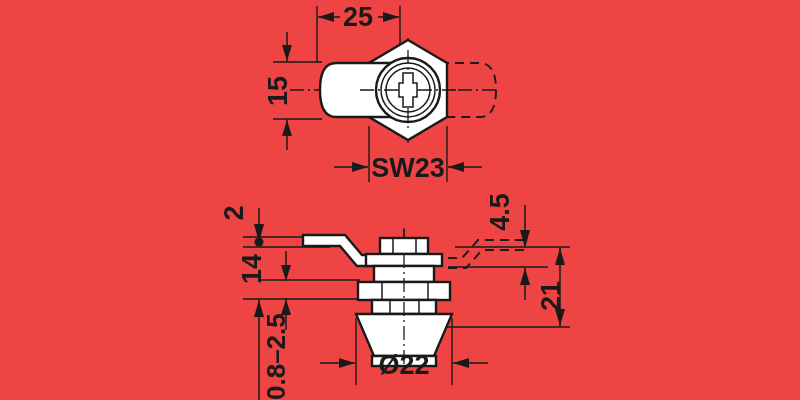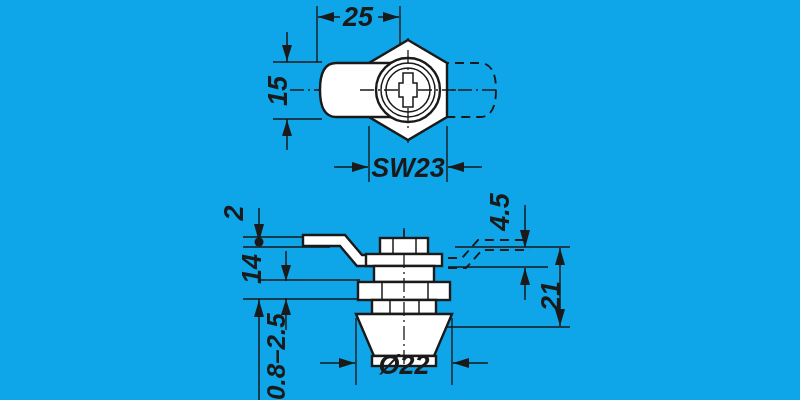--- a/index.html
+++ b/index.html
@@ -17,8 +17,7 @@
     position: relative;
     width: 800px;
     height: 400px;
-    background: #0ea5e9;
-    font-style: italic;
+    background: #ef4444;
   }
   svg#tech-drawing {
     display: block;

